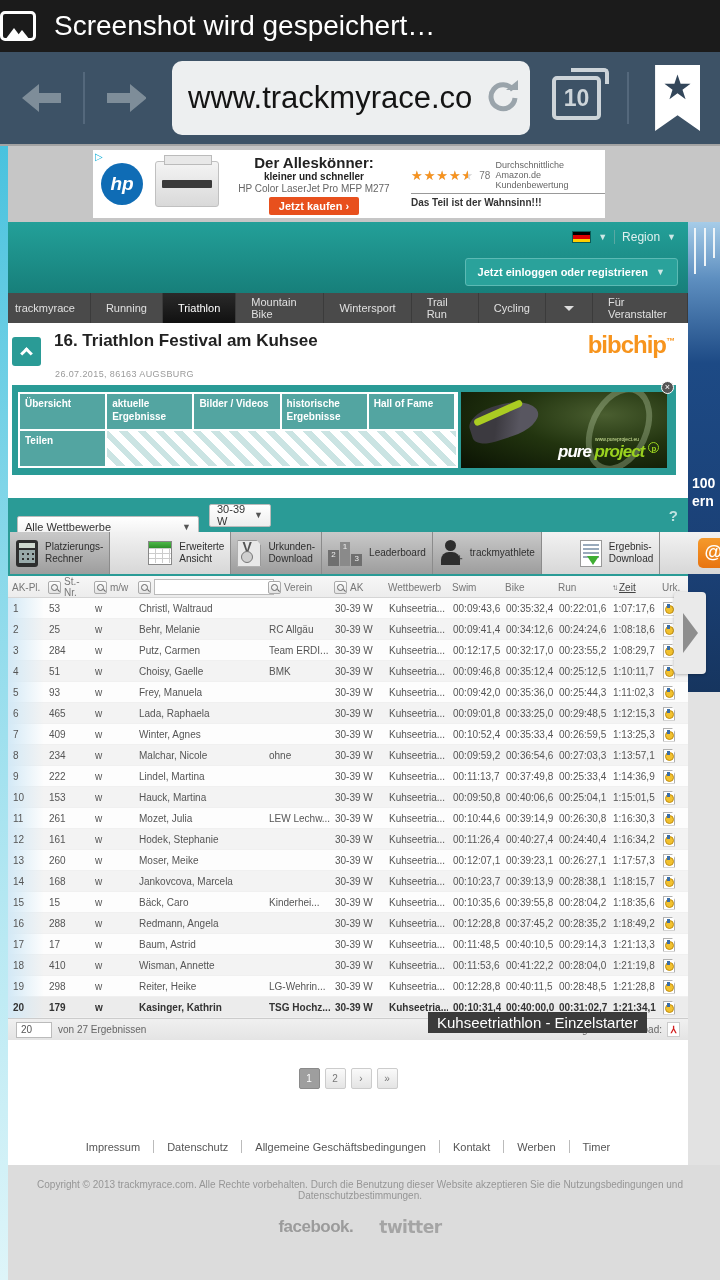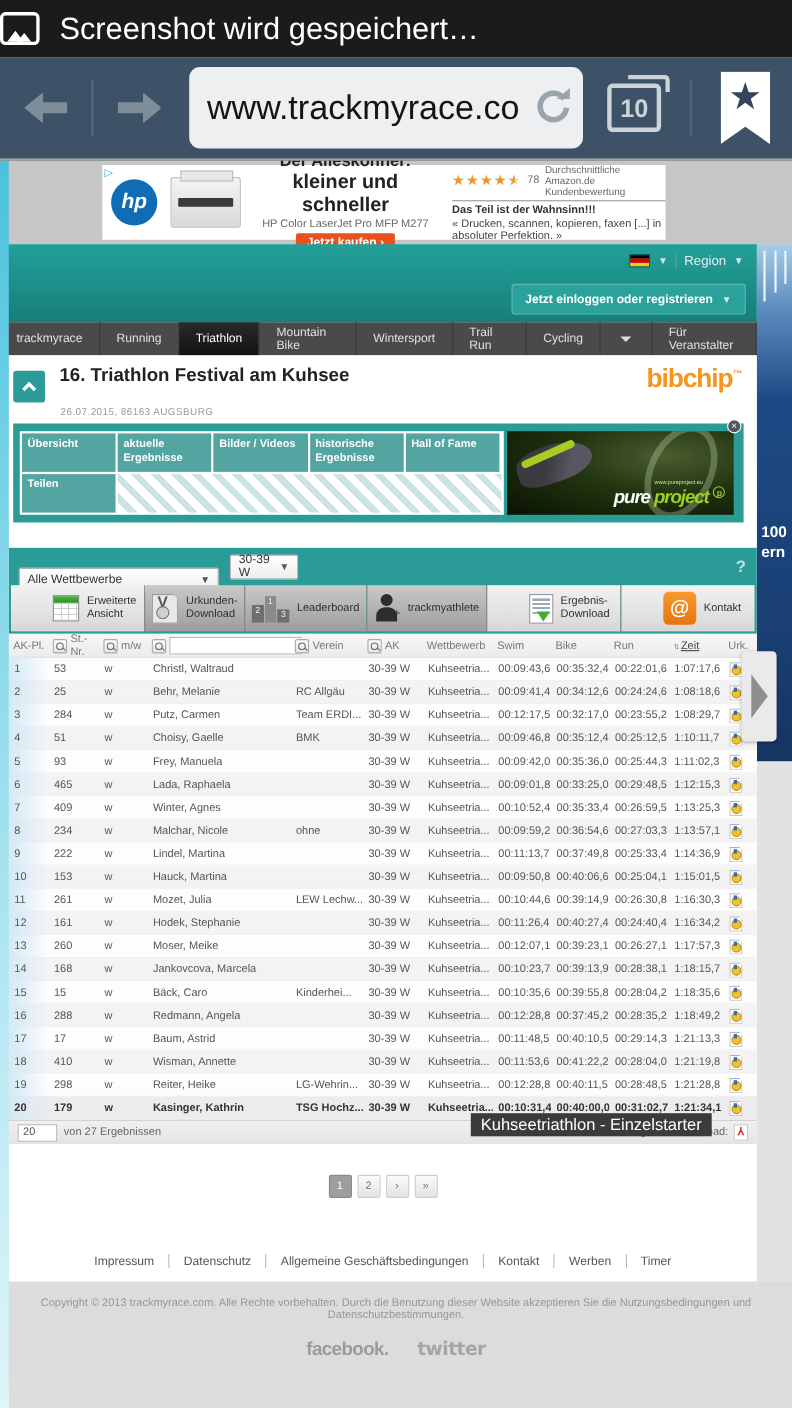--- a/index.html
+++ b/index.html
@@ -52,7 +52,7 @@
     background:#3a3a3a; border-radius:1px; }
   .ad-center { width:170px; margin-left:10px; text-align:center; flex:none;}
   .ad-h1 { font-size:15px; font-weight:bold; color:#222; }
-  .ad-h2 { font-size:18px; font-weight:bold; color:#222; }
+  .ad-h2 { font-size:10px; font-weight:bold; color:#222; }
   .ad-h3 { font-size:10px; color:#666; margin-top:1px; }
   .ad-cta { display:inline-block; margin-top:3px; background:#e8501d; color:#fff;
     font-size:11px; font-weight:bold; padding:3px 10px; border-radius:2px; }

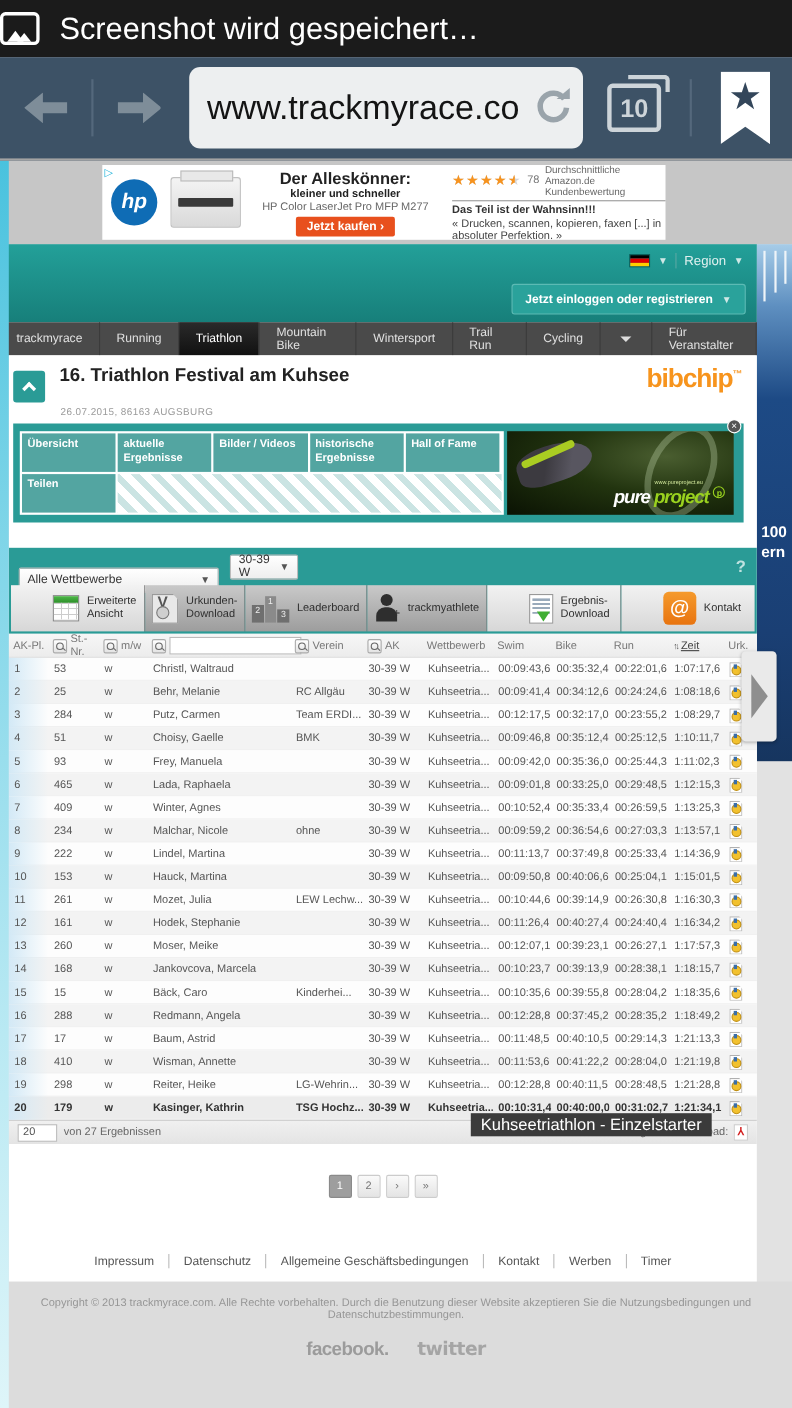--- a/index.html
+++ b/index.html
@@ -318,7 +318,6 @@
       </div>
       <hr>
       <div class="review-title">Das Teil ist der Wahnsinn!!!</div>
-      <div class="review-quote">« Drucken, scannen, kopieren, faxen [...] in absoluter Perfektion. »</div>
     </div>
   </div>
 </div>

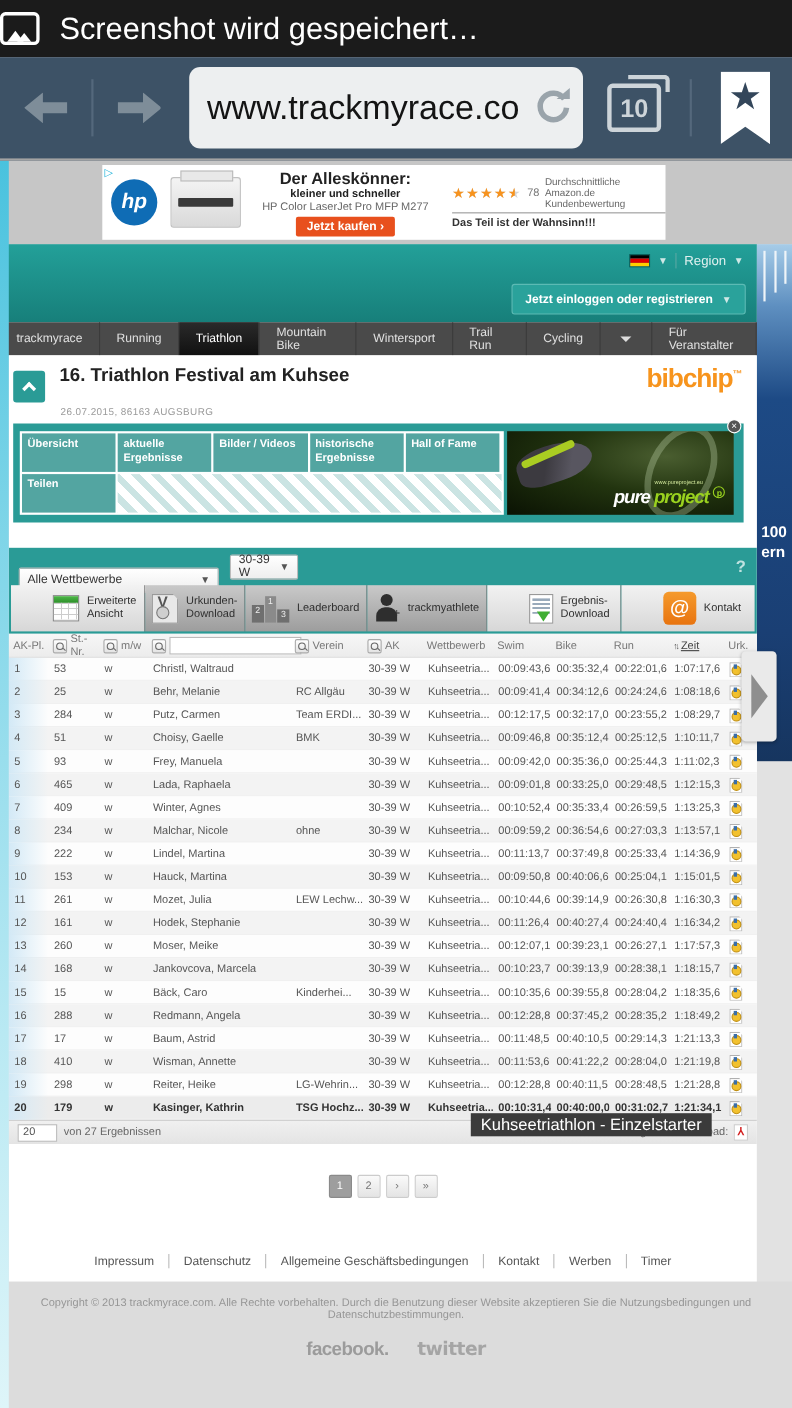--- a/index.html
+++ b/index.html
@@ -416,6 +416,13 @@
       <span class="help-q">?</span>
     </div>
     <div class="toolbar" id="toolbar">
+        <div class="tb-item">
+          <div class="ic-calculator"></div>
+          <div>
+            <div>Platzierungs-</div>
+            <div>Rechner</div>
+          </div>
+        </div>
         <div class="tb-item active">
           <div class="ic-table"></div>
           <div>

